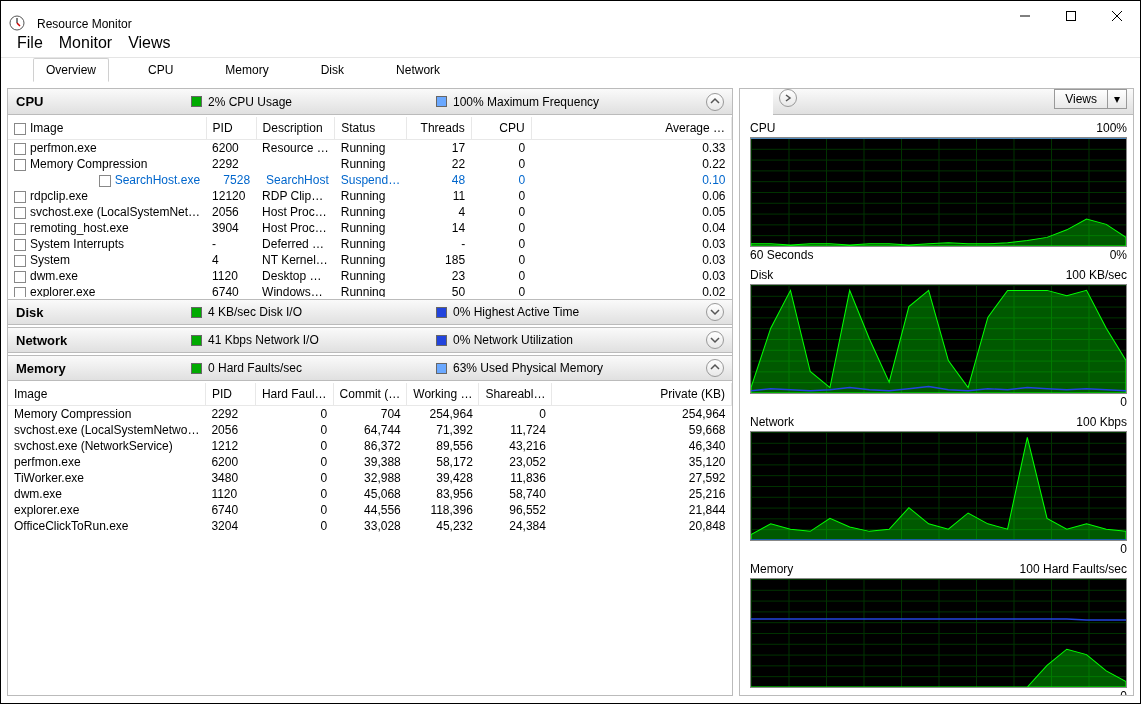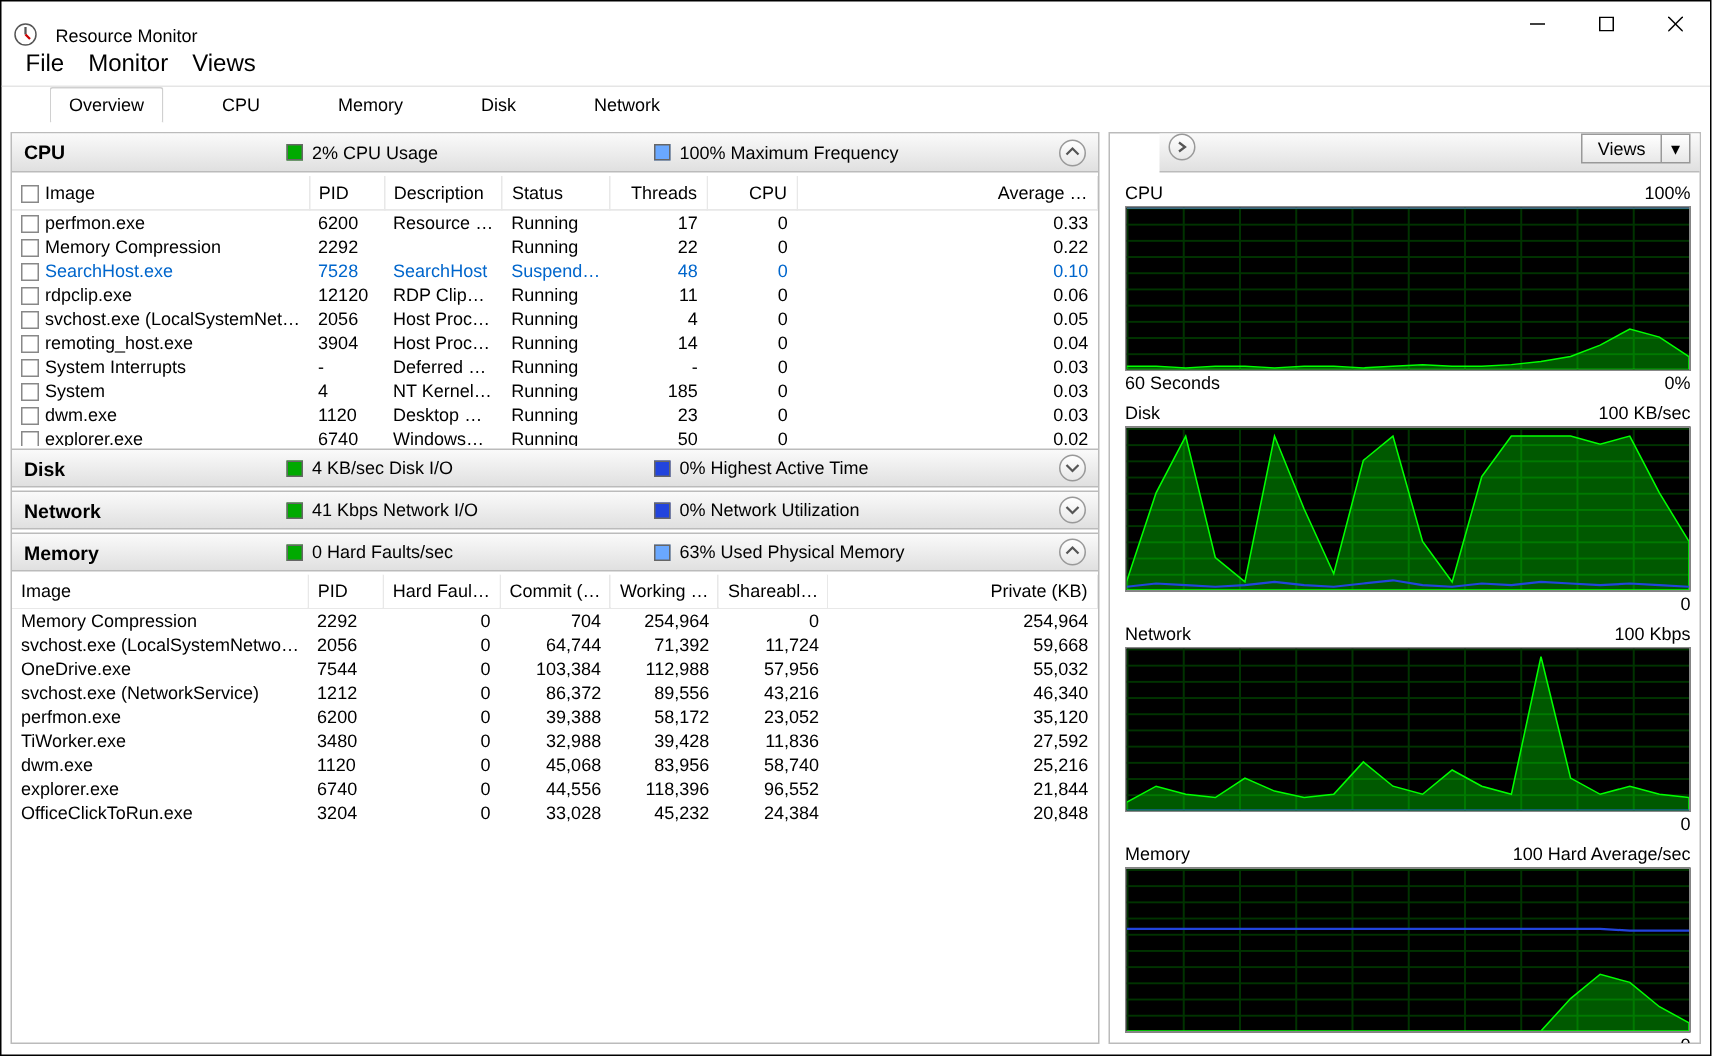--- a/index.html
+++ b/index.html
@@ -32,7 +32,7 @@
 td { padding: 1px 6px; font-size: 12px; white-space: nowrap; overflow: hidden; text-overflow: ellipsis; }
 td.num { text-align: right; }
 .chk { display: inline-block; width: 12px; height: 12px; border: 1px solid #888; background: #fff; vertical-align: middle; margin-right: 4px; }
-tr.suspended td { color: #0066cc; }
+tr.suspended td { color: #0066cc; text-align: right; }
 .collapsed-section { border-top: 1px solid #bbb; }
 .right-header { height: 26px; background: linear-gradient(#fafafa, #e0e0e0); border-bottom: 1px solid #bbb; display: flex; align-items: flex-start; padding: 0 6px; gap: 6px; margin-left: 33px; }
 .views-btn { margin-left: auto; display: flex; align-items: center; border: 1px solid #999; background: linear-gradient(#fff,#e8e8e8); }

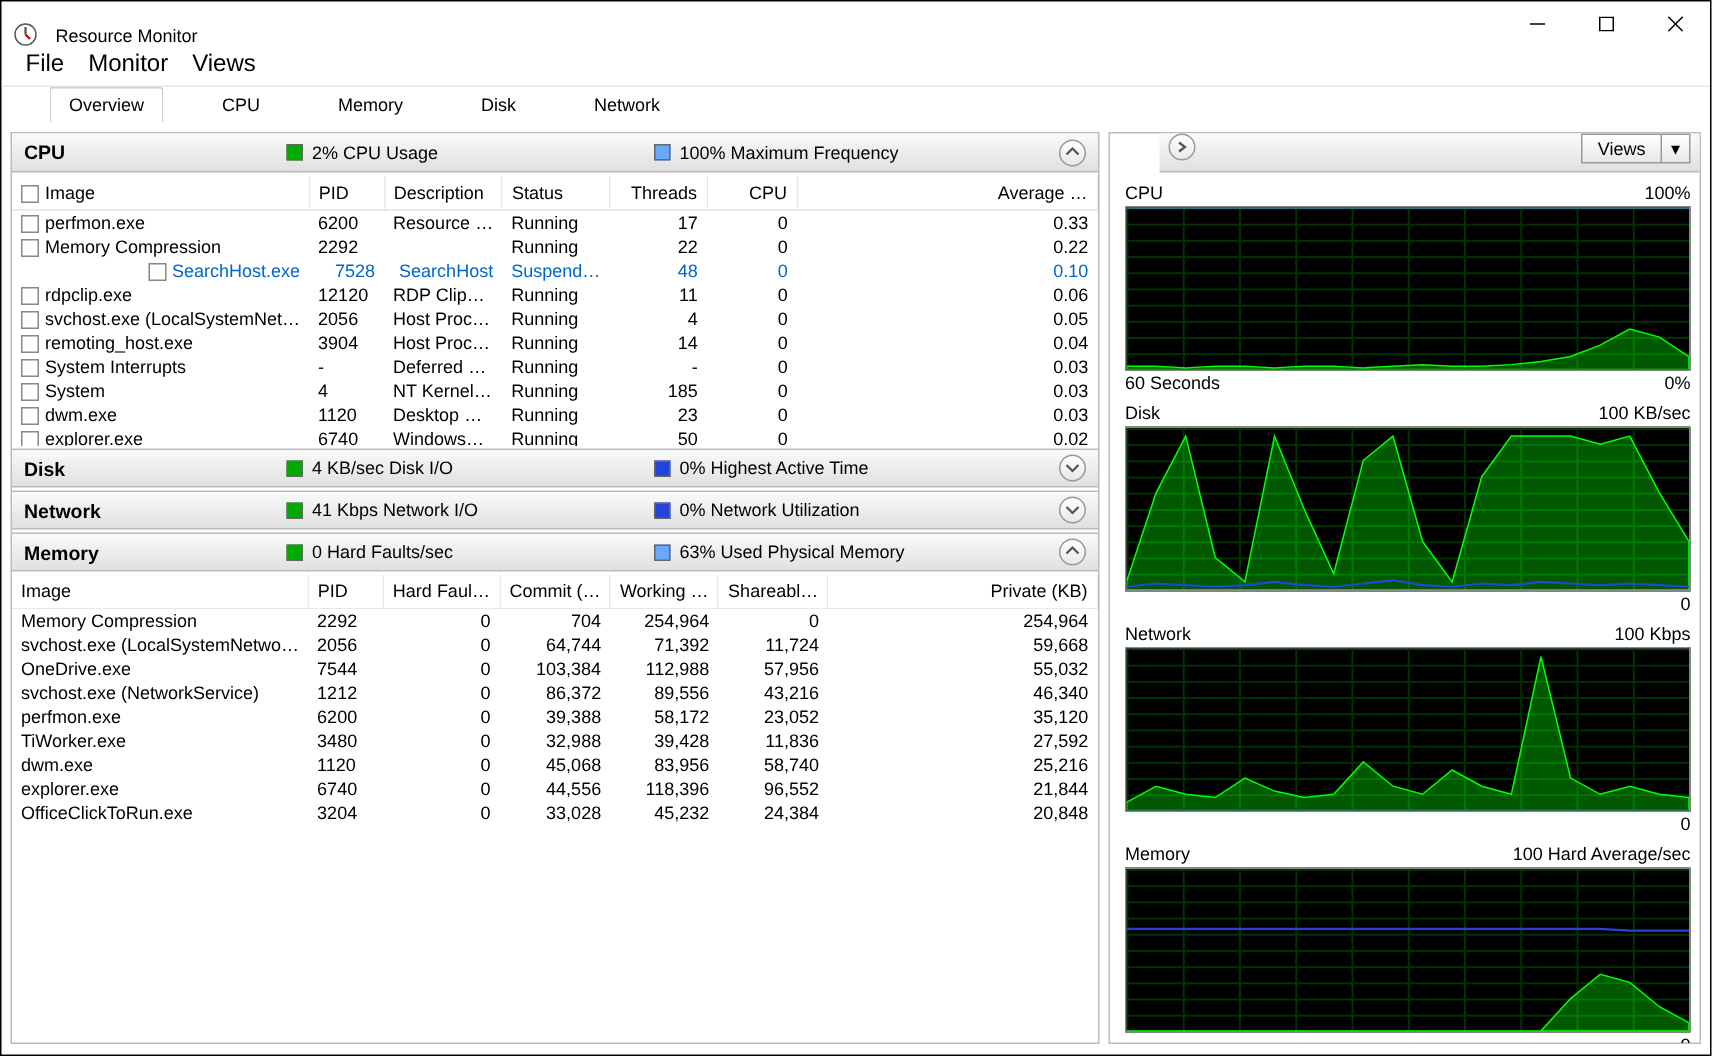--- a/index.html
+++ b/index.html
@@ -305,15 +305,6 @@
               <td class="num">59,668</td>
             </tr>
             <tr>
-              <td>OneDrive.exe</td>
-              <td>7544</td>
-              <td class="num">0</td>
-              <td class="num">103,384</td>
-              <td class="num">112,988</td>
-              <td class="num">57,956</td>
-              <td class="num">55,032</td>
-            </tr>
-            <tr>
               <td>svchost.exe (NetworkService)</td>
               <td>1212</td>
               <td class="num">0</td>

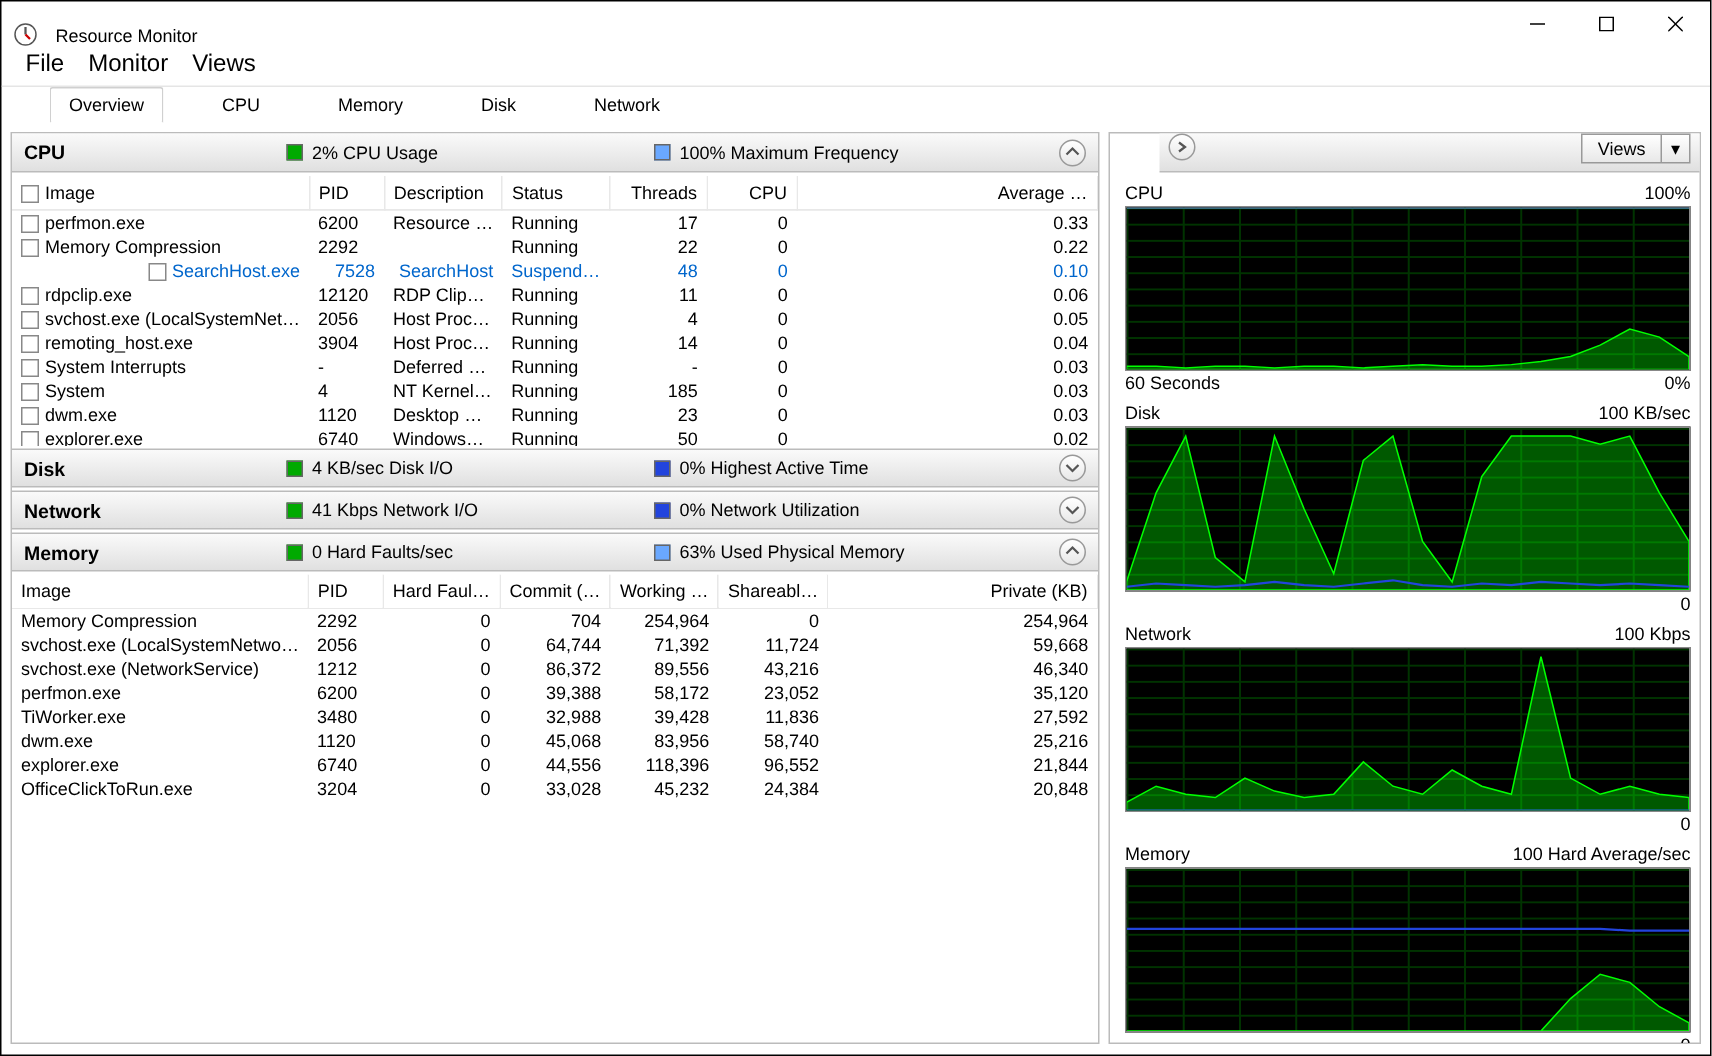--- a/index.html
+++ b/index.html
@@ -428,7 +428,7 @@
       <div class="chart-block">
         <div class="chart-titlebar">
             <span>Memory</span>
-            <span>100 Hard Average/sec</span>
+            <span>100 Hard Faults/sec</span>
           </div>
         <div class="chart-canvas grid-lines" id="chart-memory">
             <svg class="chart-svg" viewBox="0 0 360 110" preserveAspectRatio="none">

